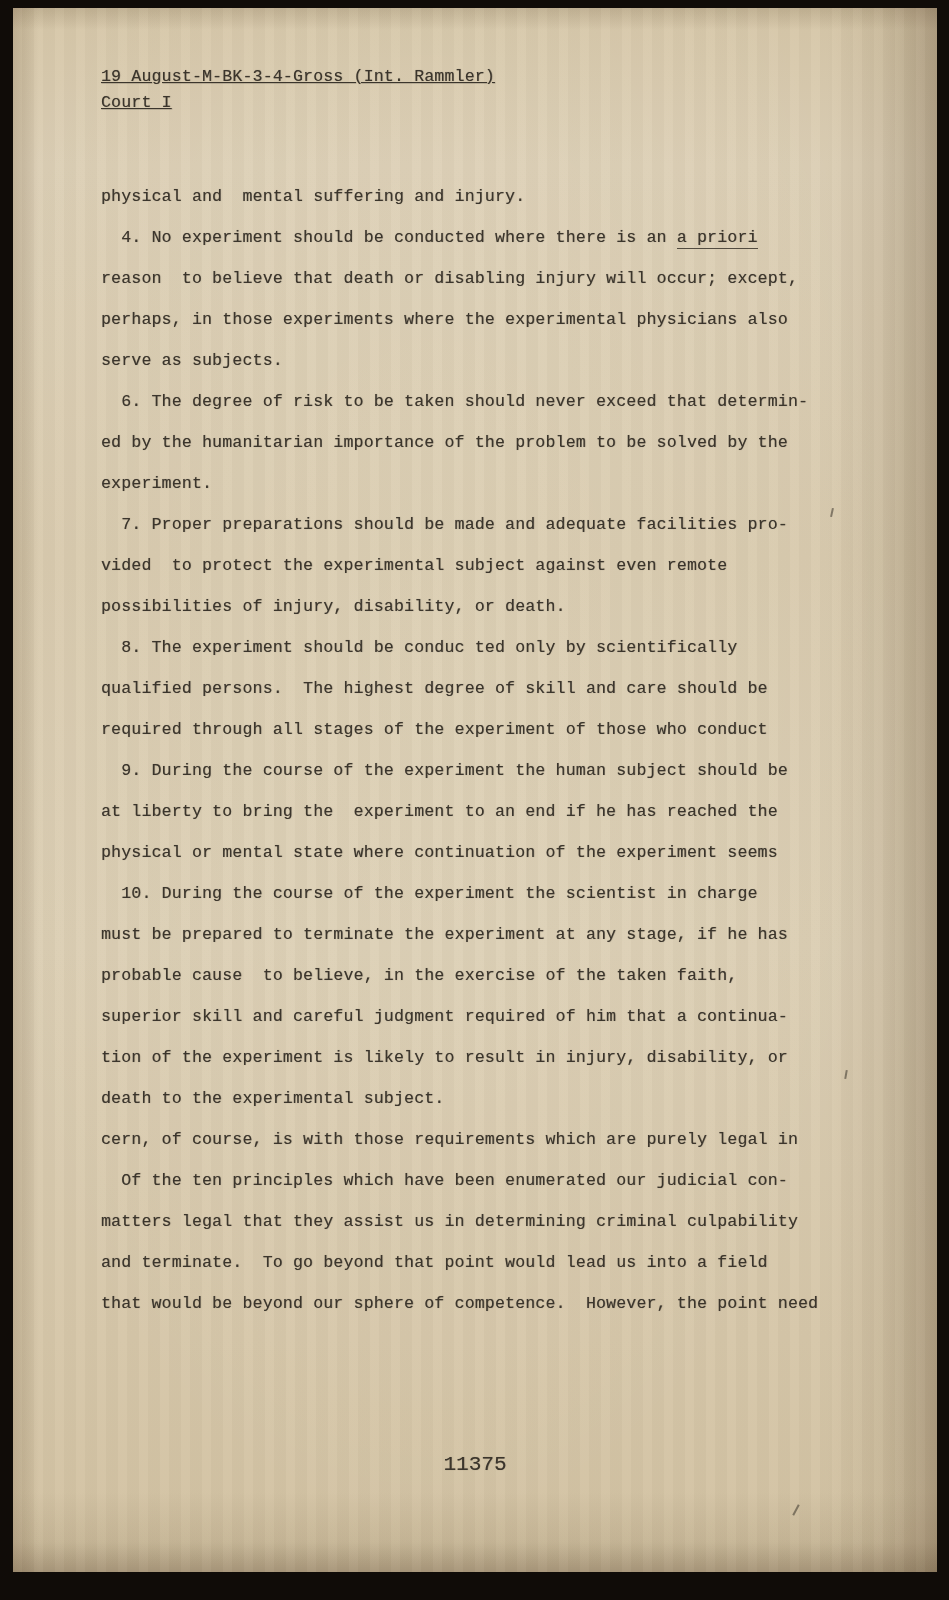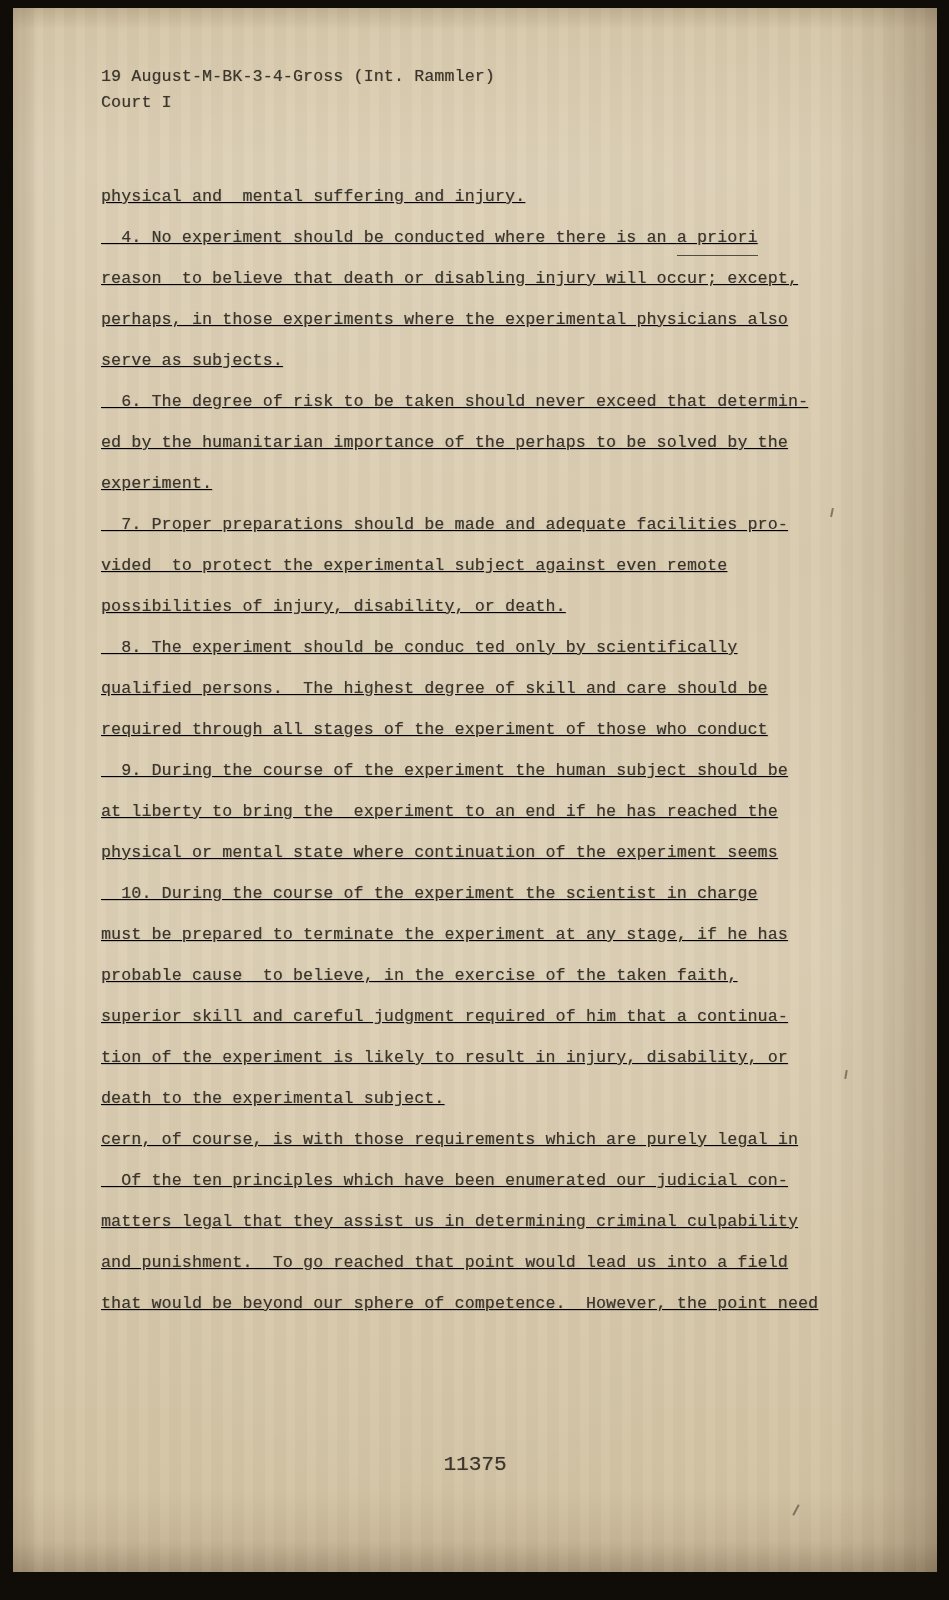--- a/index.html
+++ b/index.html
@@ -42,6 +42,7 @@
   .header .line {
     height: 26px; line-height: 26px;
     font-size: 16.5px;
+    text-decoration: underline;
   }
   .content {
     position: absolute; left: 88px; top: 168px; right: 76px; text-decoration: underline;

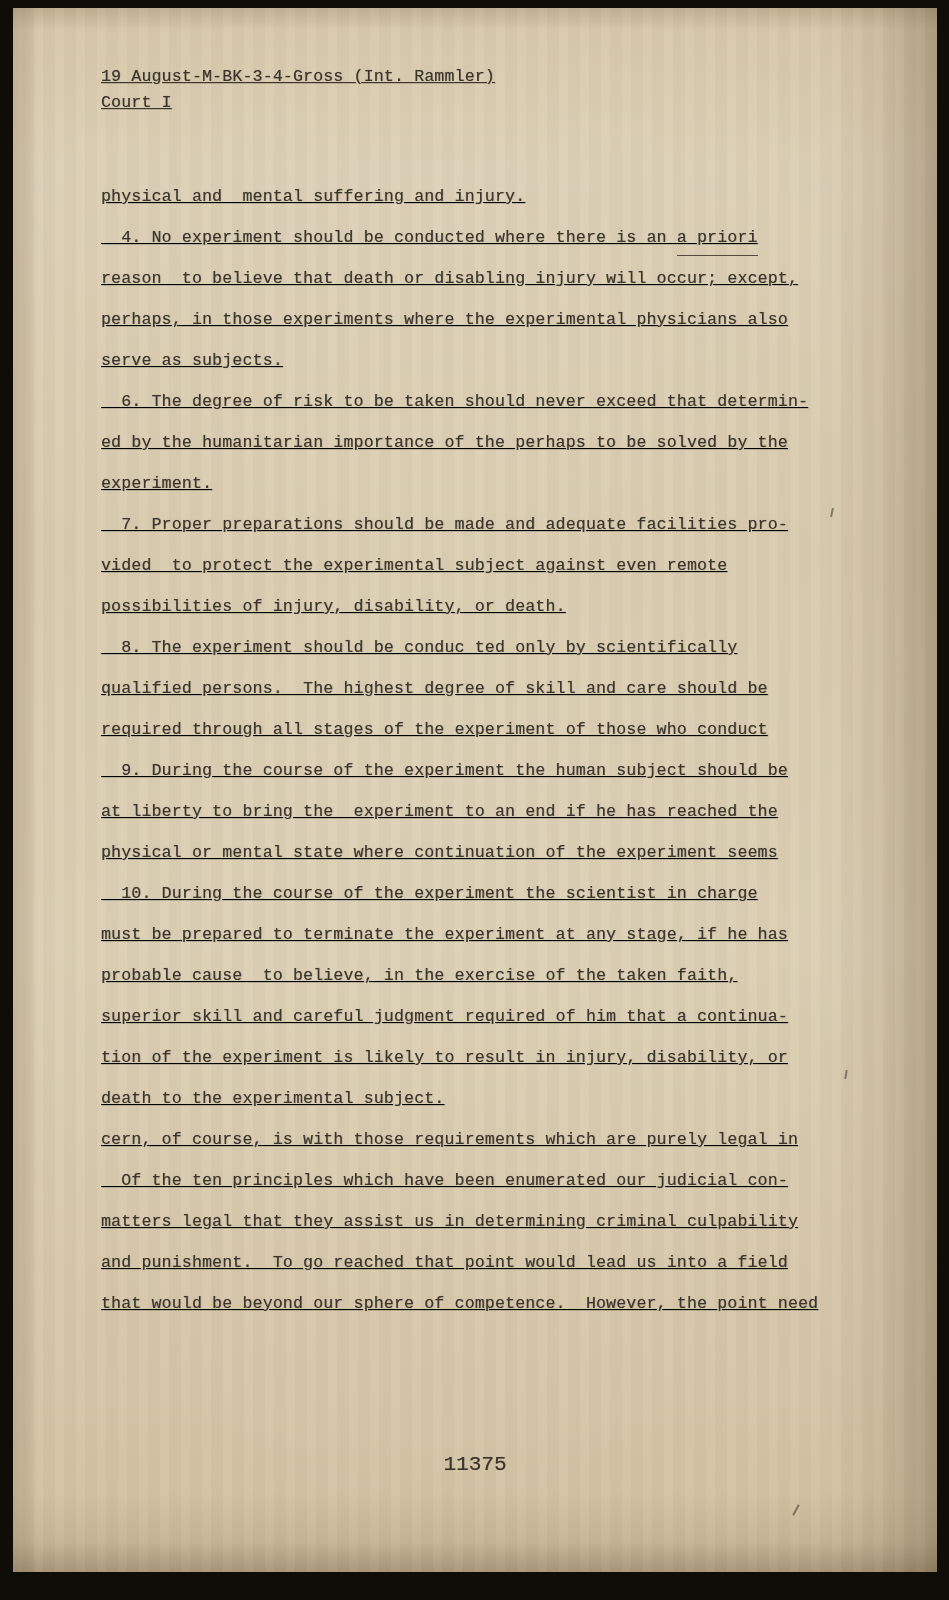--- a/index.html
+++ b/index.html
@@ -45,7 +45,7 @@
     text-decoration: underline;
   }
   .content {
-    position: absolute; left: 88px; top: 168px; right: 76px; text-decoration: underline;
+    position: absolute; left: 88px; top: 168px; right: 76px;
   }
   .u {
     border-bottom: 1.5px solid rgba(59,53,44,0.85);

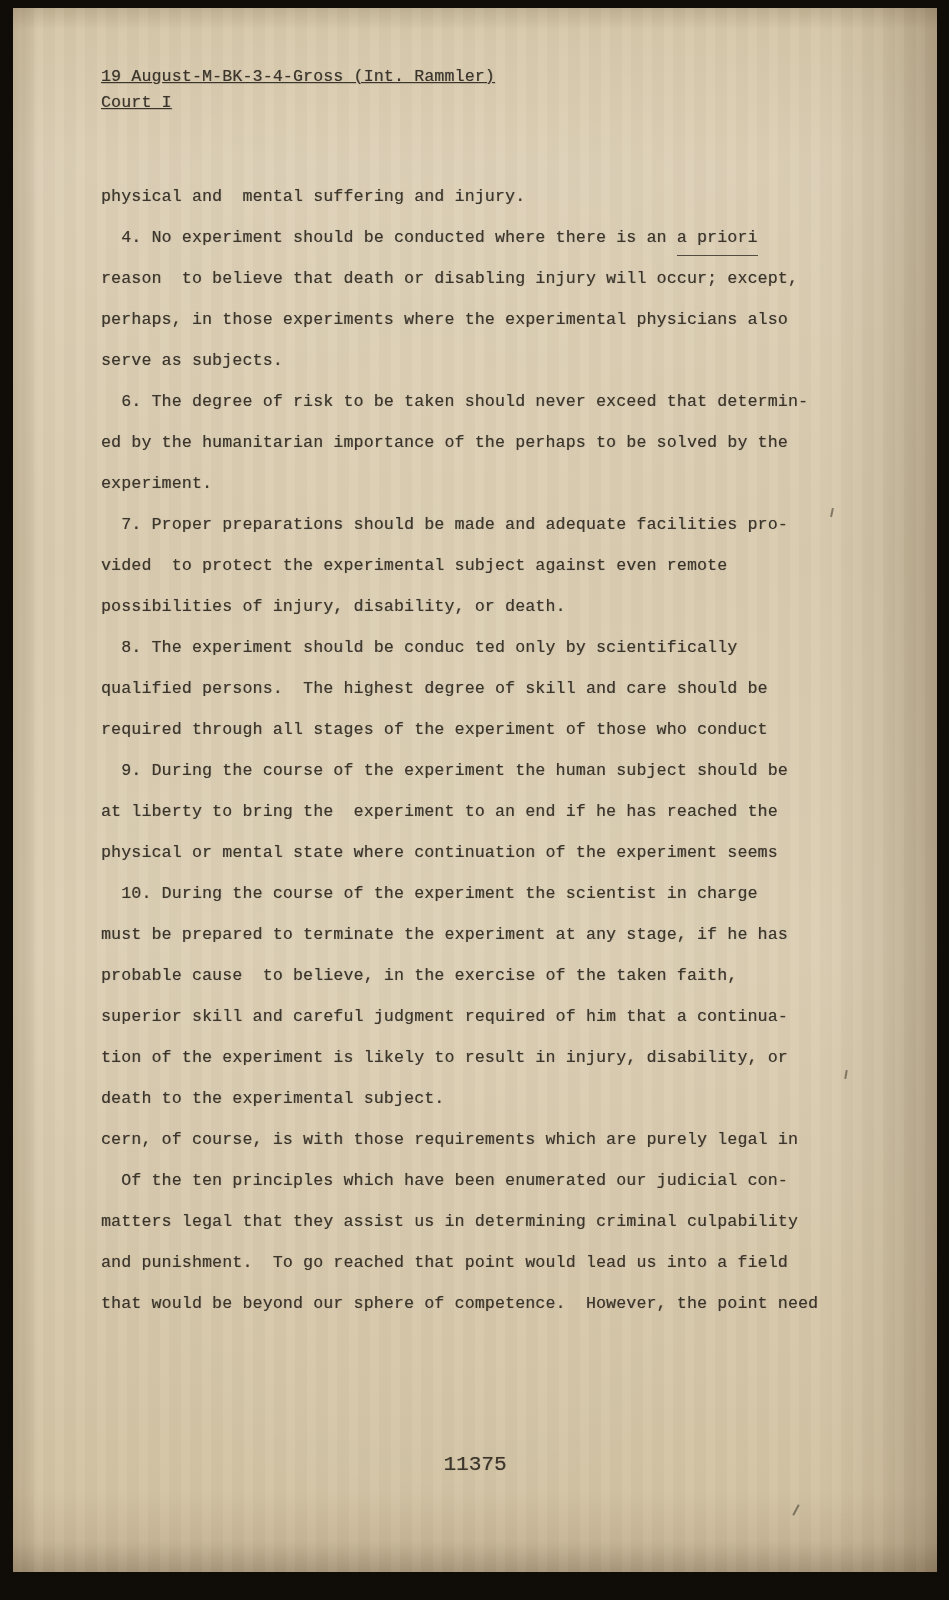--- a/index.html
+++ b/index.html
@@ -49,7 +49,7 @@
   }
   .u {
     border-bottom: 1.5px solid rgba(59,53,44,0.85);
-    padding-bottom: 8px;
+    padding-bottom: 1px;
   }
   .pageno {
     position: absolute;

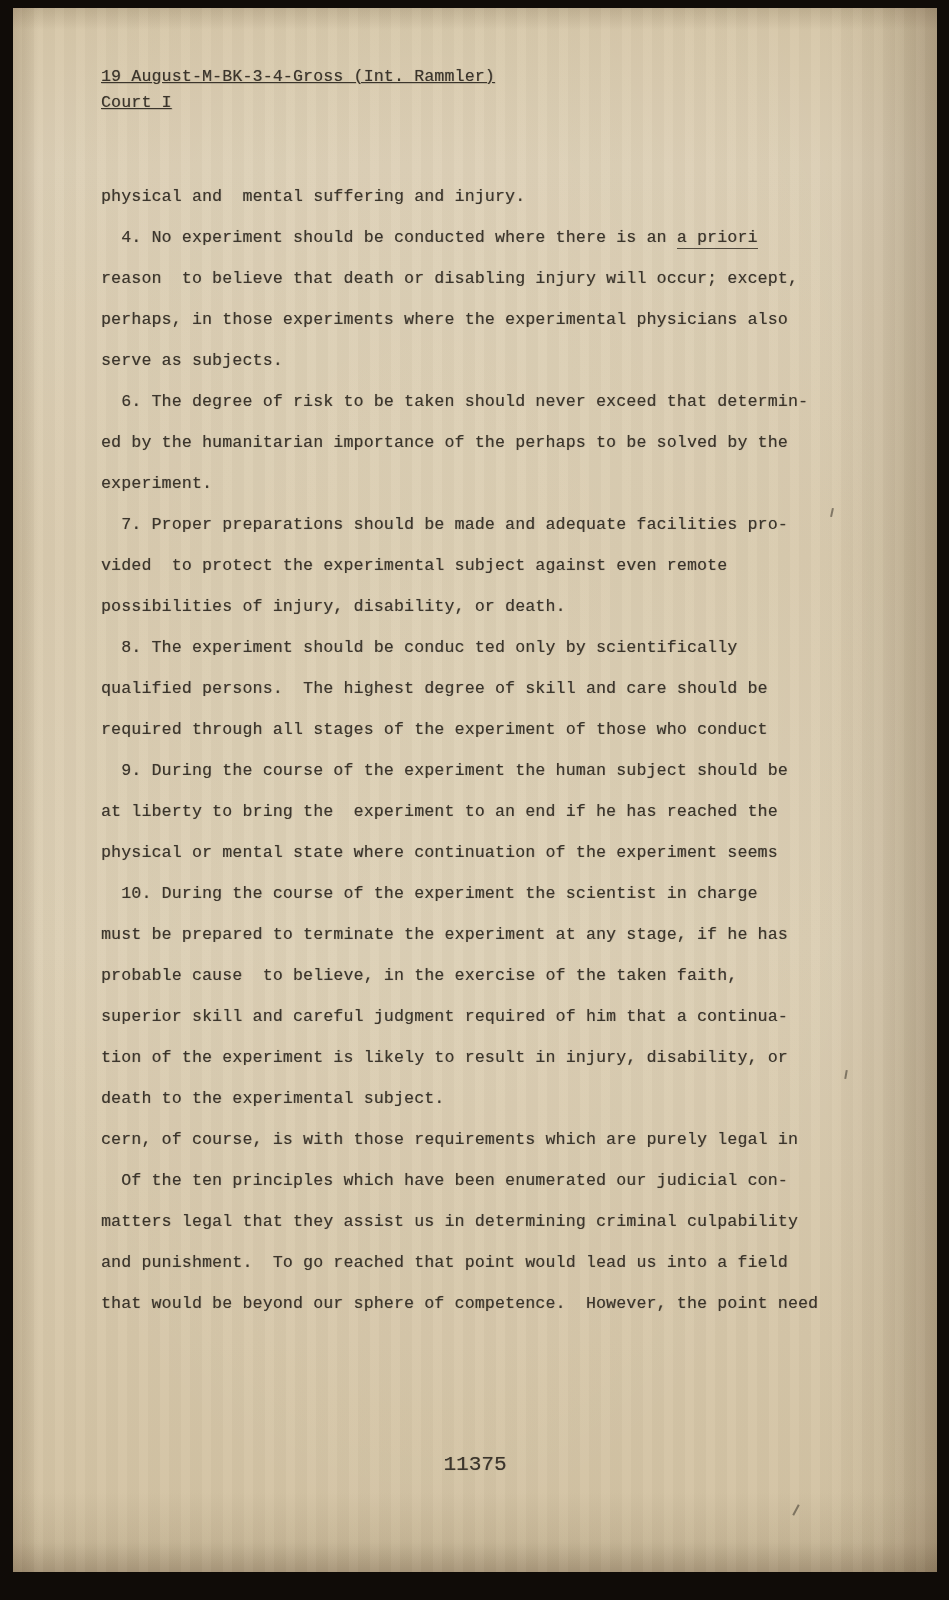--- a/index.html
+++ b/index.html
@@ -86,7 +86,7 @@
           <div class="line">perhaps, in those experiments where the experimental physicians also</div>
           <div class="line">serve as subjects.</div>
           <div class="line">  6. The degree of risk to be taken should never exceed that determin-</div>
-          <div class="line">ed by the humanitarian importance of the perhaps to be solved by the</div>
+          <div class="line">ed by the humanitarian importance of the problem to be solved by the</div>
           <div class="line">experiment.</div>
           <div class="line">  7. Proper preparations should be made and adequate facilities pro-</div>
           <div class="line">vided  to protect the experimental subject against even remote</div>

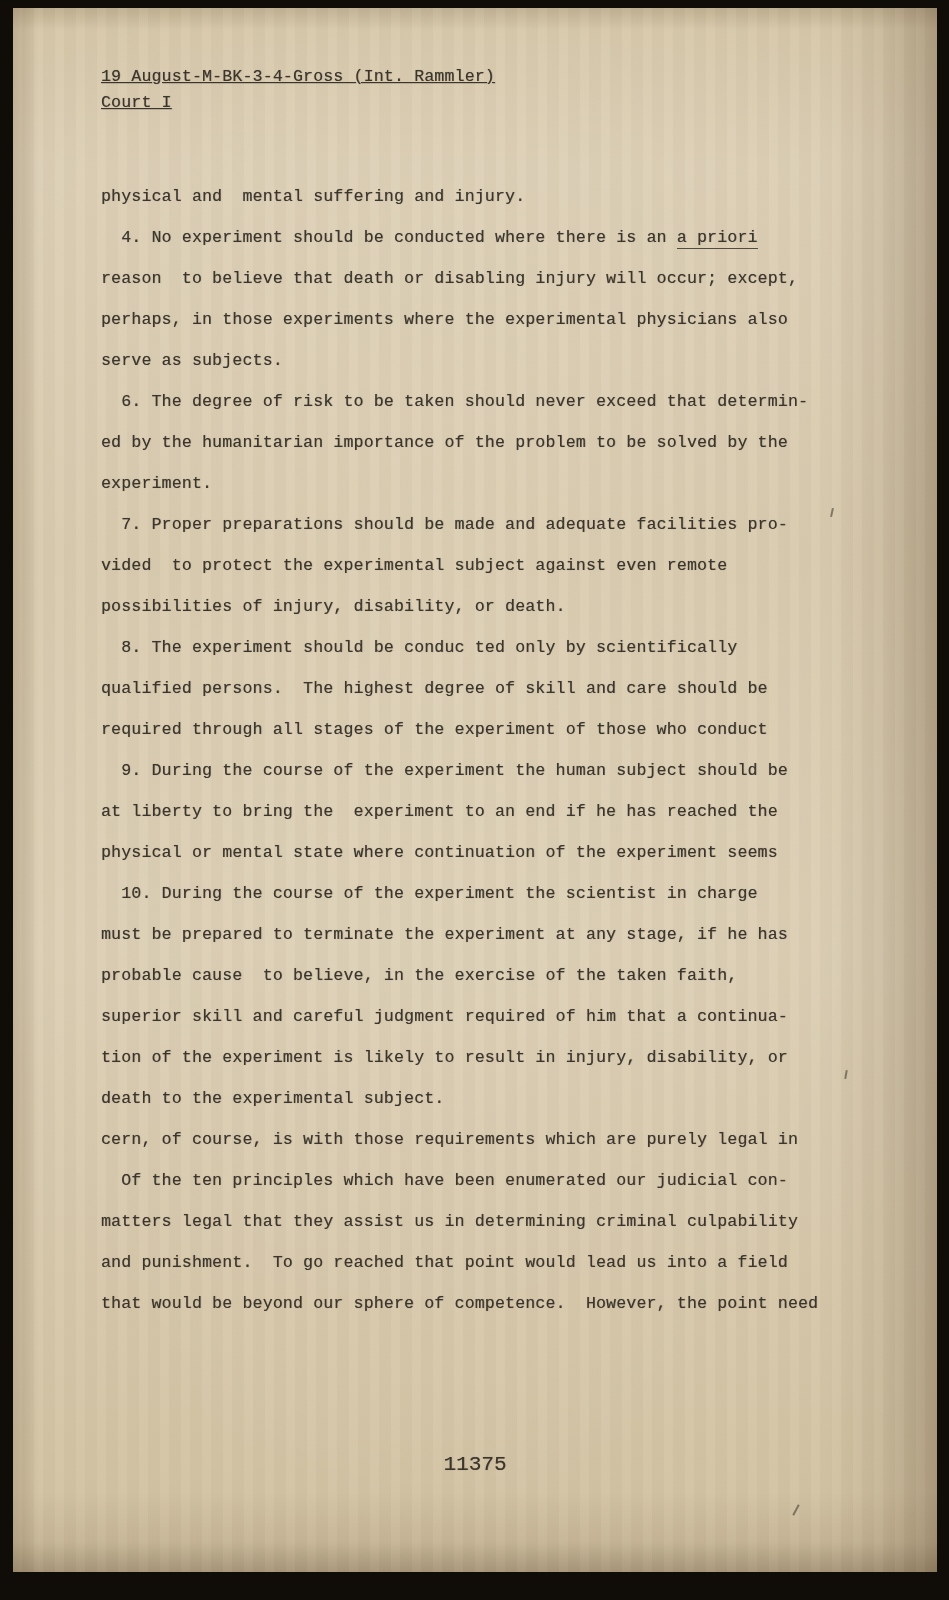--- a/index.html
+++ b/index.html
@@ -106,7 +106,7 @@
           <div class="line">cern, of course, is with those requirements which are purely legal in</div>
           <div class="line">  Of the ten principles which have been enumerated our judicial con-</div>
           <div class="line">matters legal that they assist us in determining criminal culpability</div>
-          <div class="line">and punishment.  To go reached that point would lead us into a field</div>
+          <div class="line">and terminate.  To go beyond that point would lead us into a field</div>
           <div class="line">that would be beyond our sphere of competence.  However, the point need</div>
         </div>
     </div>

